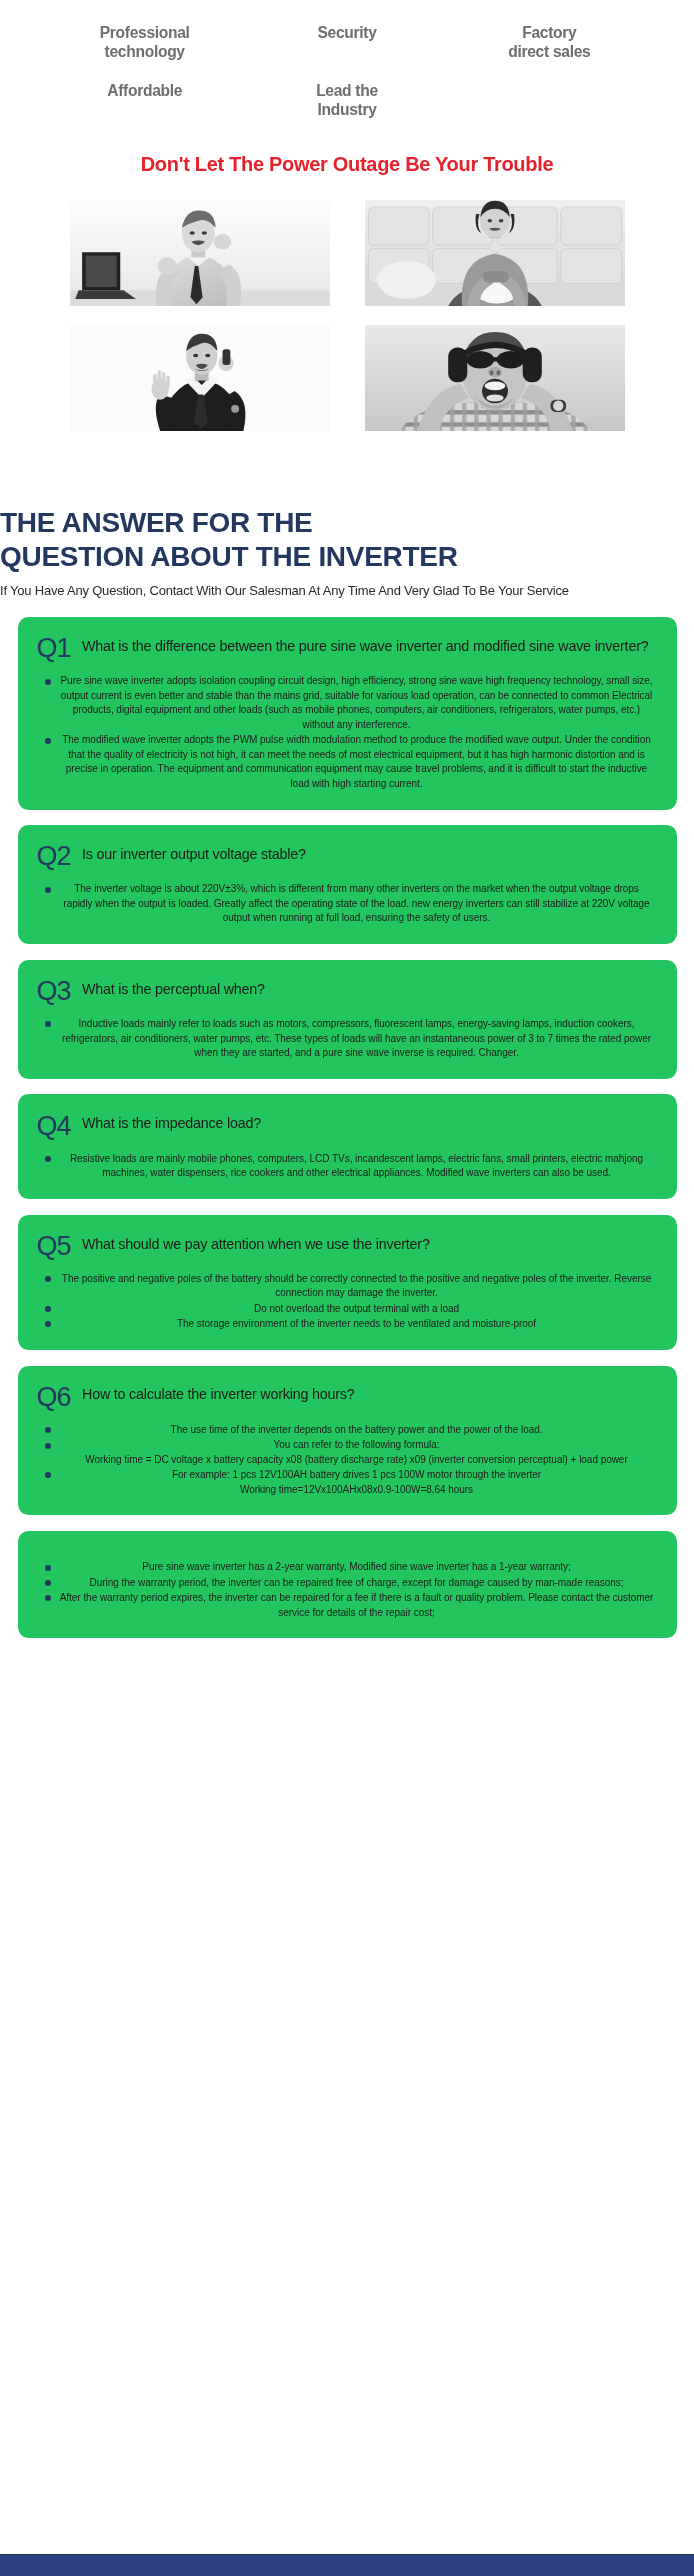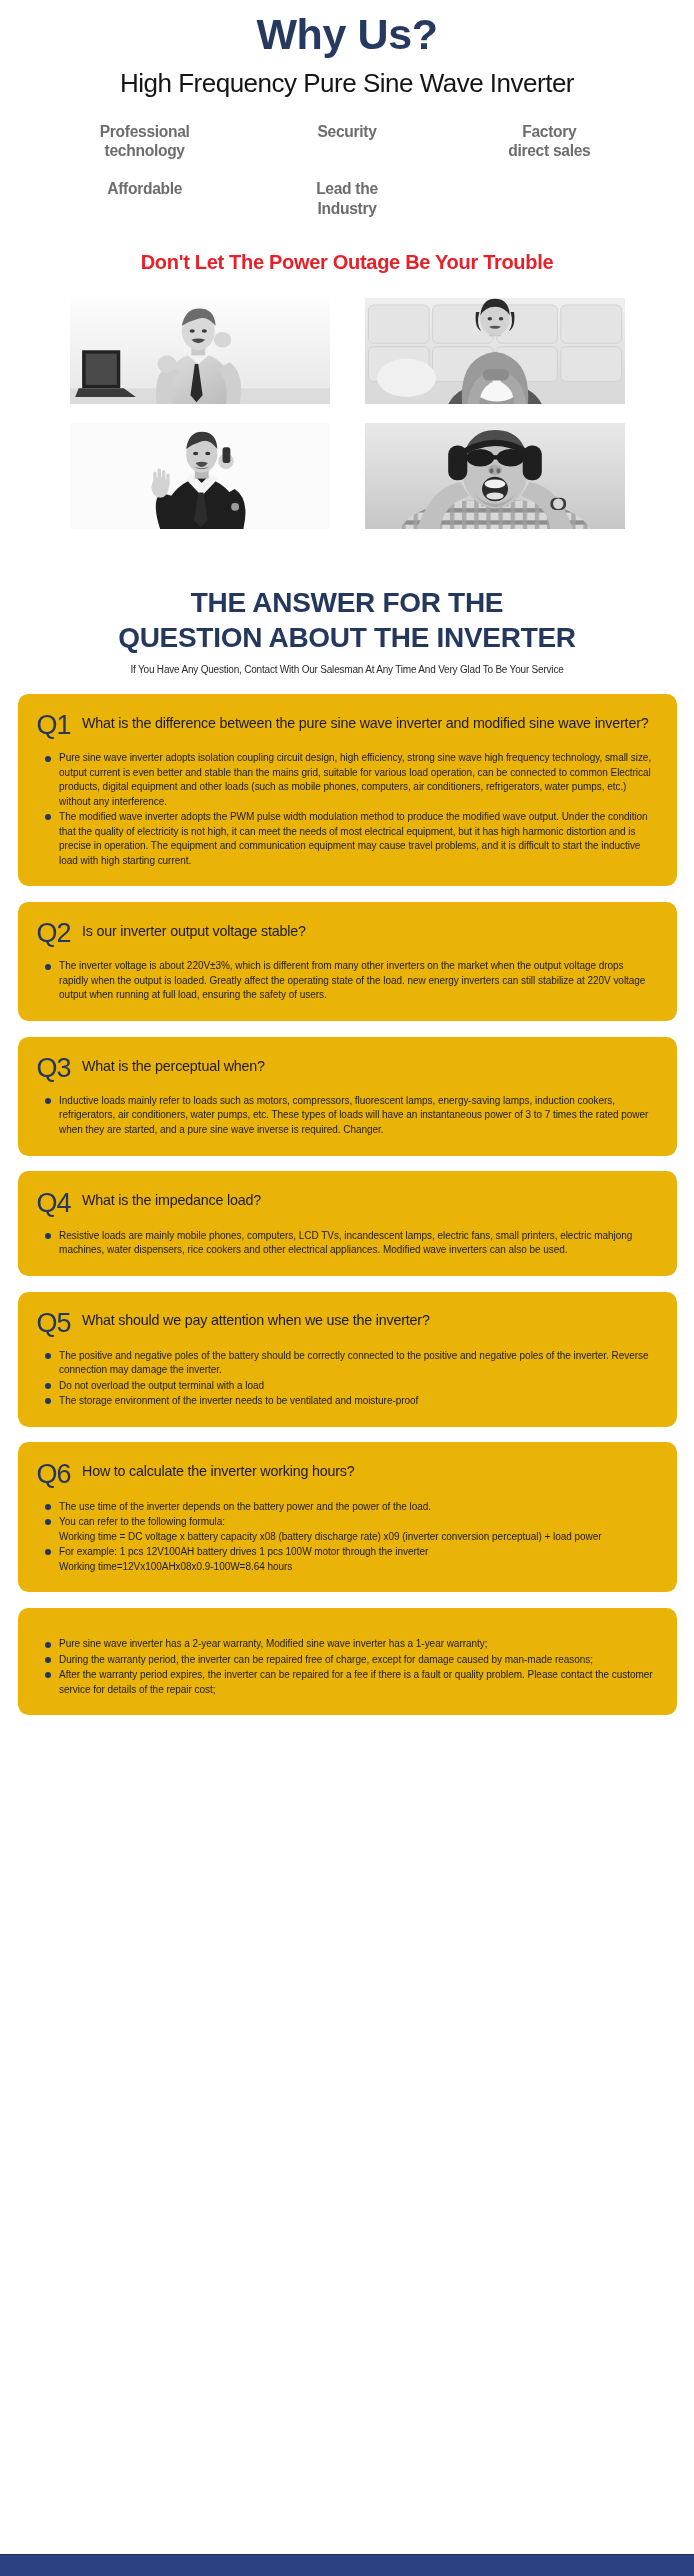--- a/index.html
+++ b/index.html
@@ -189,10 +189,6 @@
 
 <div class="page">
 
-  <div class="hero">
-    <h1 class="hero-title">Why Us?</h1>
-    <div class="hero-subtitle">High Frequency Pure Sine Wave Inverter</div>
-  </div>
 
   <div class="features">
     <div class="feature" style="white-space:pre-line">Professional

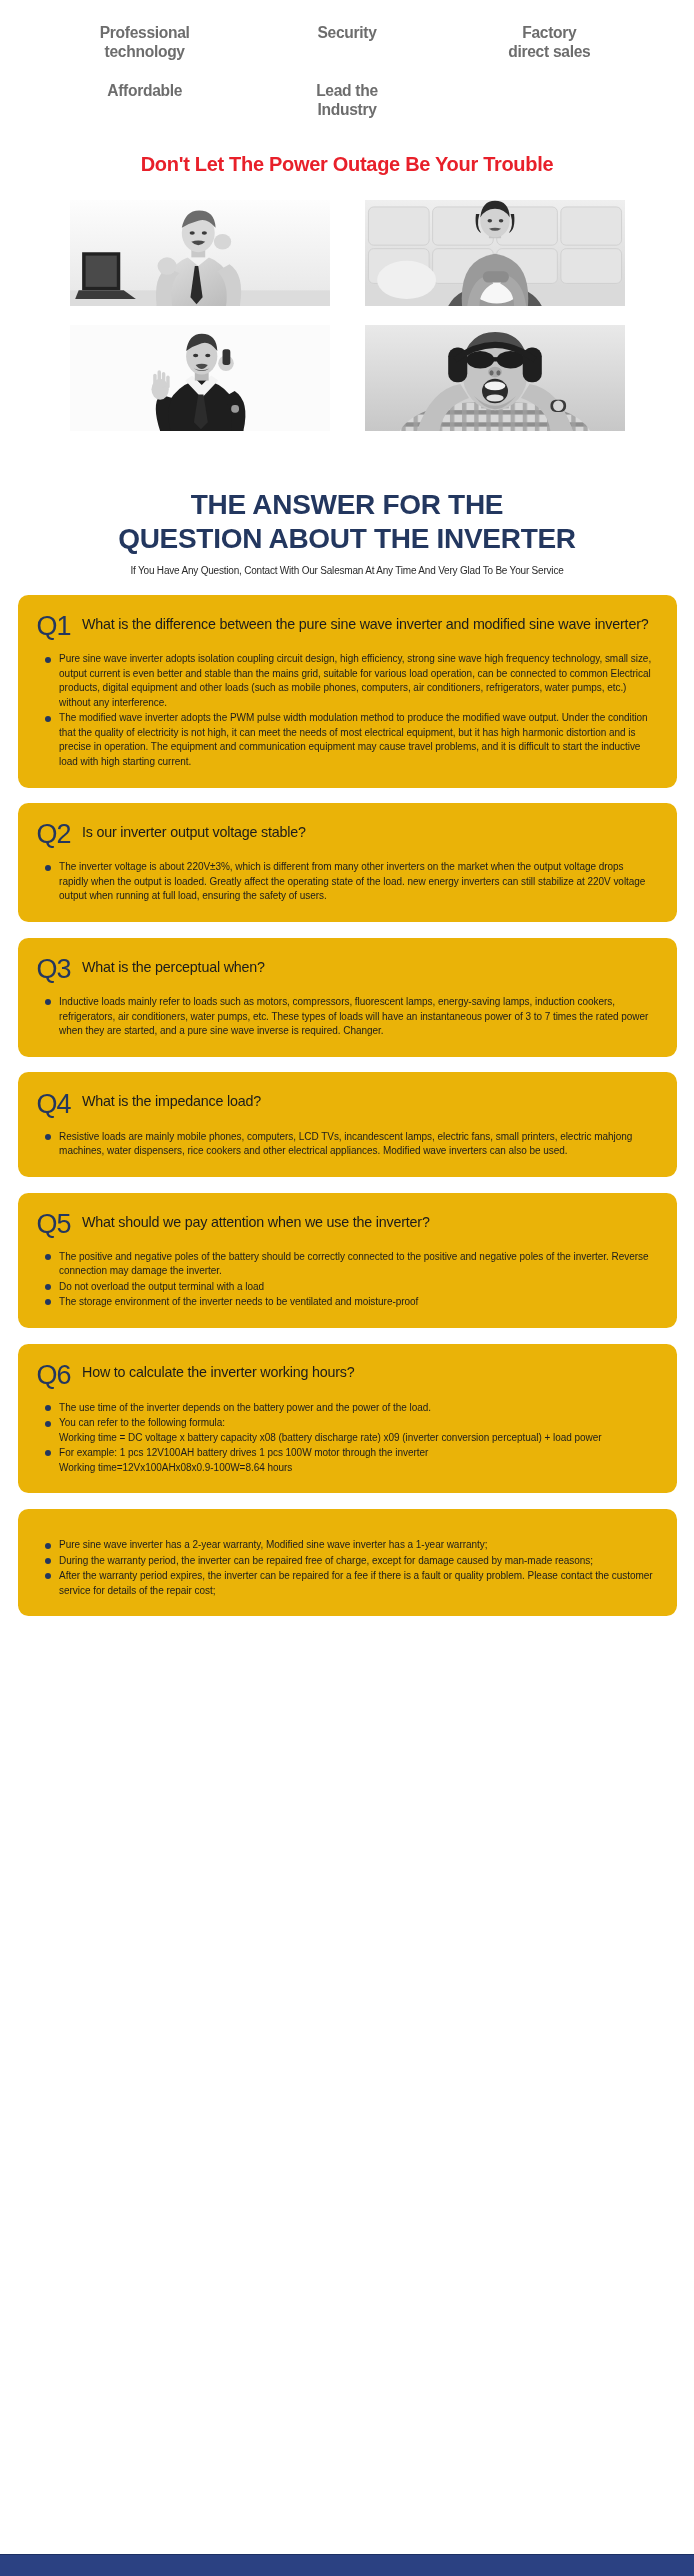--- a/index.html
+++ b/index.html
@@ -96,8 +96,7 @@
 
   
   .answer-head {
-    margin-top: 57px;
-    text-align: center;
+    margin-top: 75px;
   }
   .answer-head h2 {
     margin: 0;

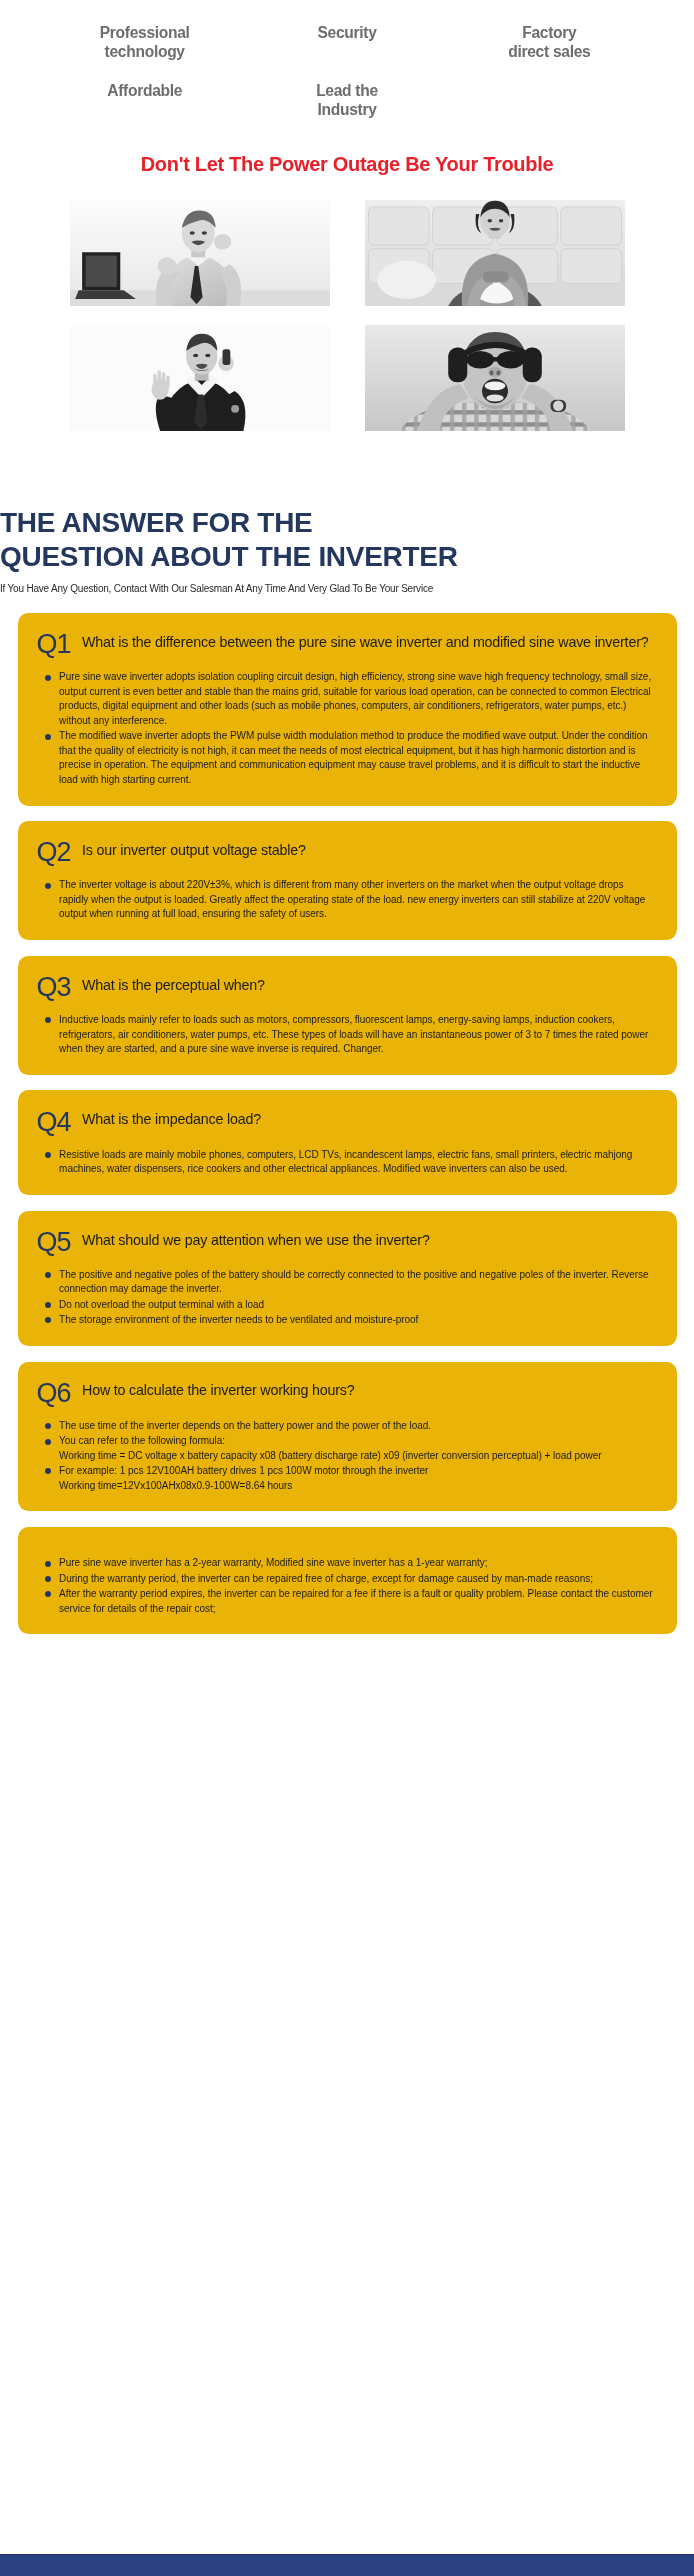--- a/index.html
+++ b/index.html
@@ -108,7 +108,7 @@
   }
   .answer-sub {
     margin-top: 8.7px;
-    font-size: 10px;
+    font-size: 13px;
     color: #2a2a2a;
     letter-spacing: -0.2px;
   }

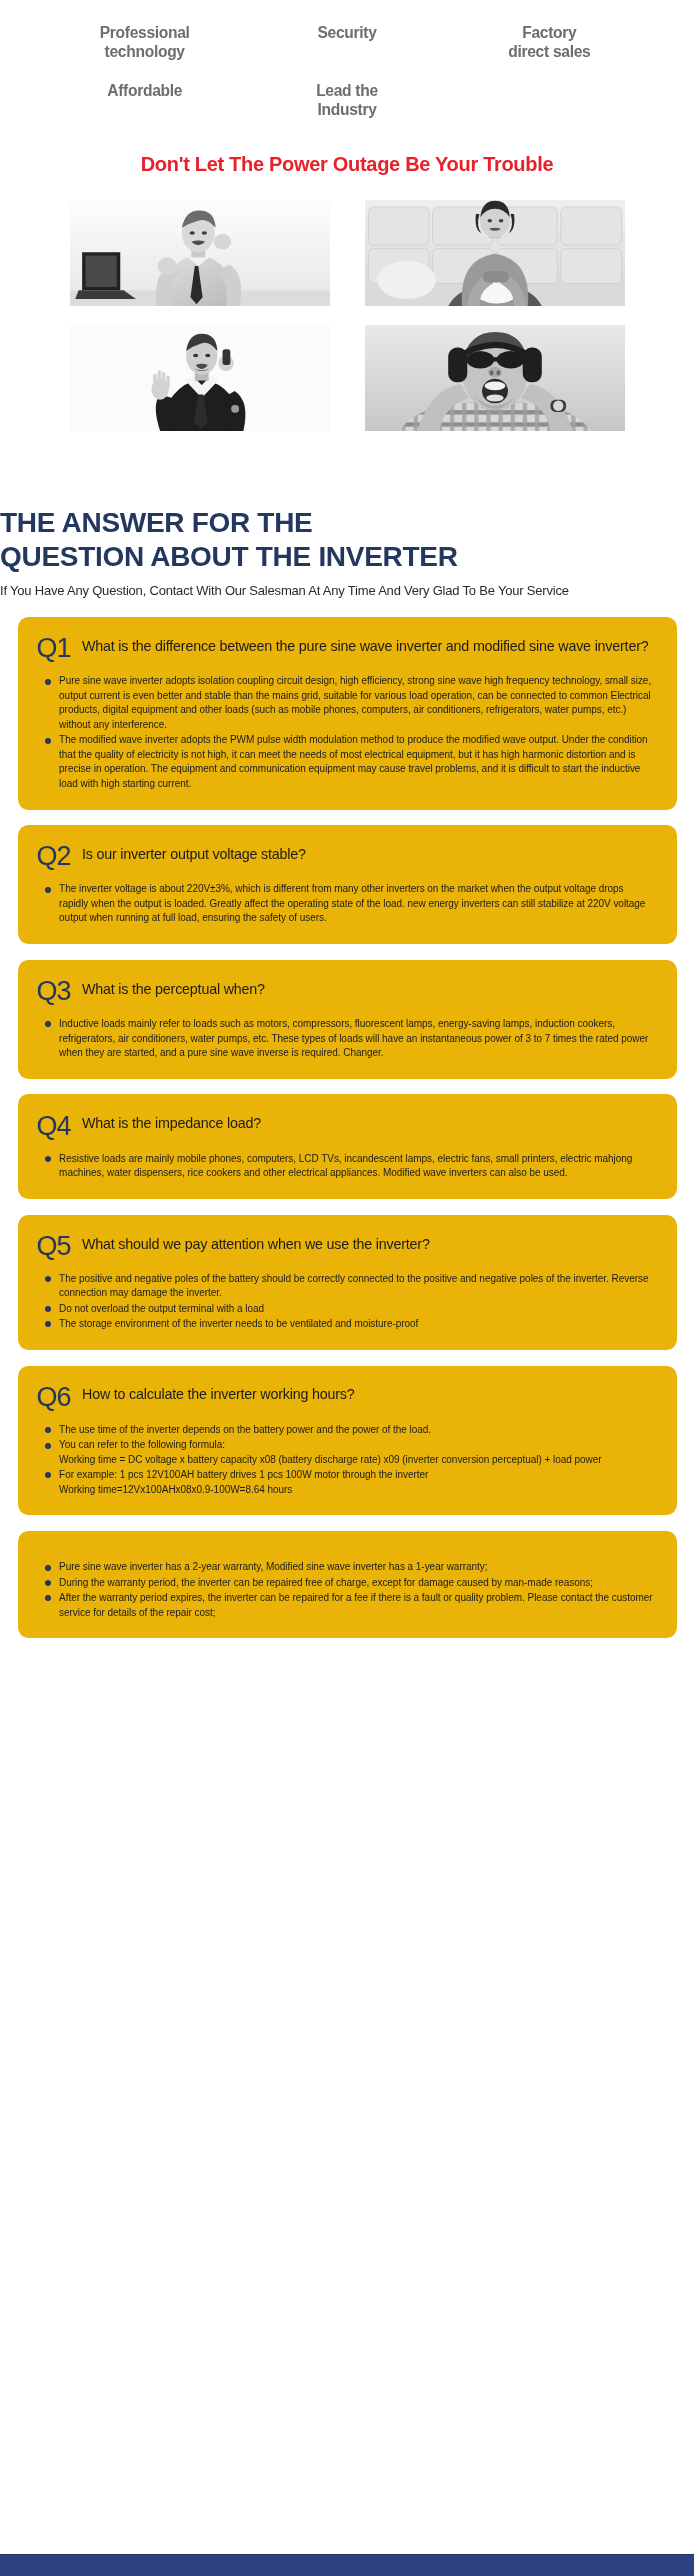--- a/index.html
+++ b/index.html
@@ -122,10 +122,11 @@
     gap: 15.6px;
   }
   .faq-card {
-    background: #eab308;
+    background: #22c55e;
     border-radius: 10.4px;
     padding: 17.4px 22.6px 17.4px 19px;
     box-sizing: border-box;
+    text-align: center;
   }
   .faq-q-row {
     display: flex;

